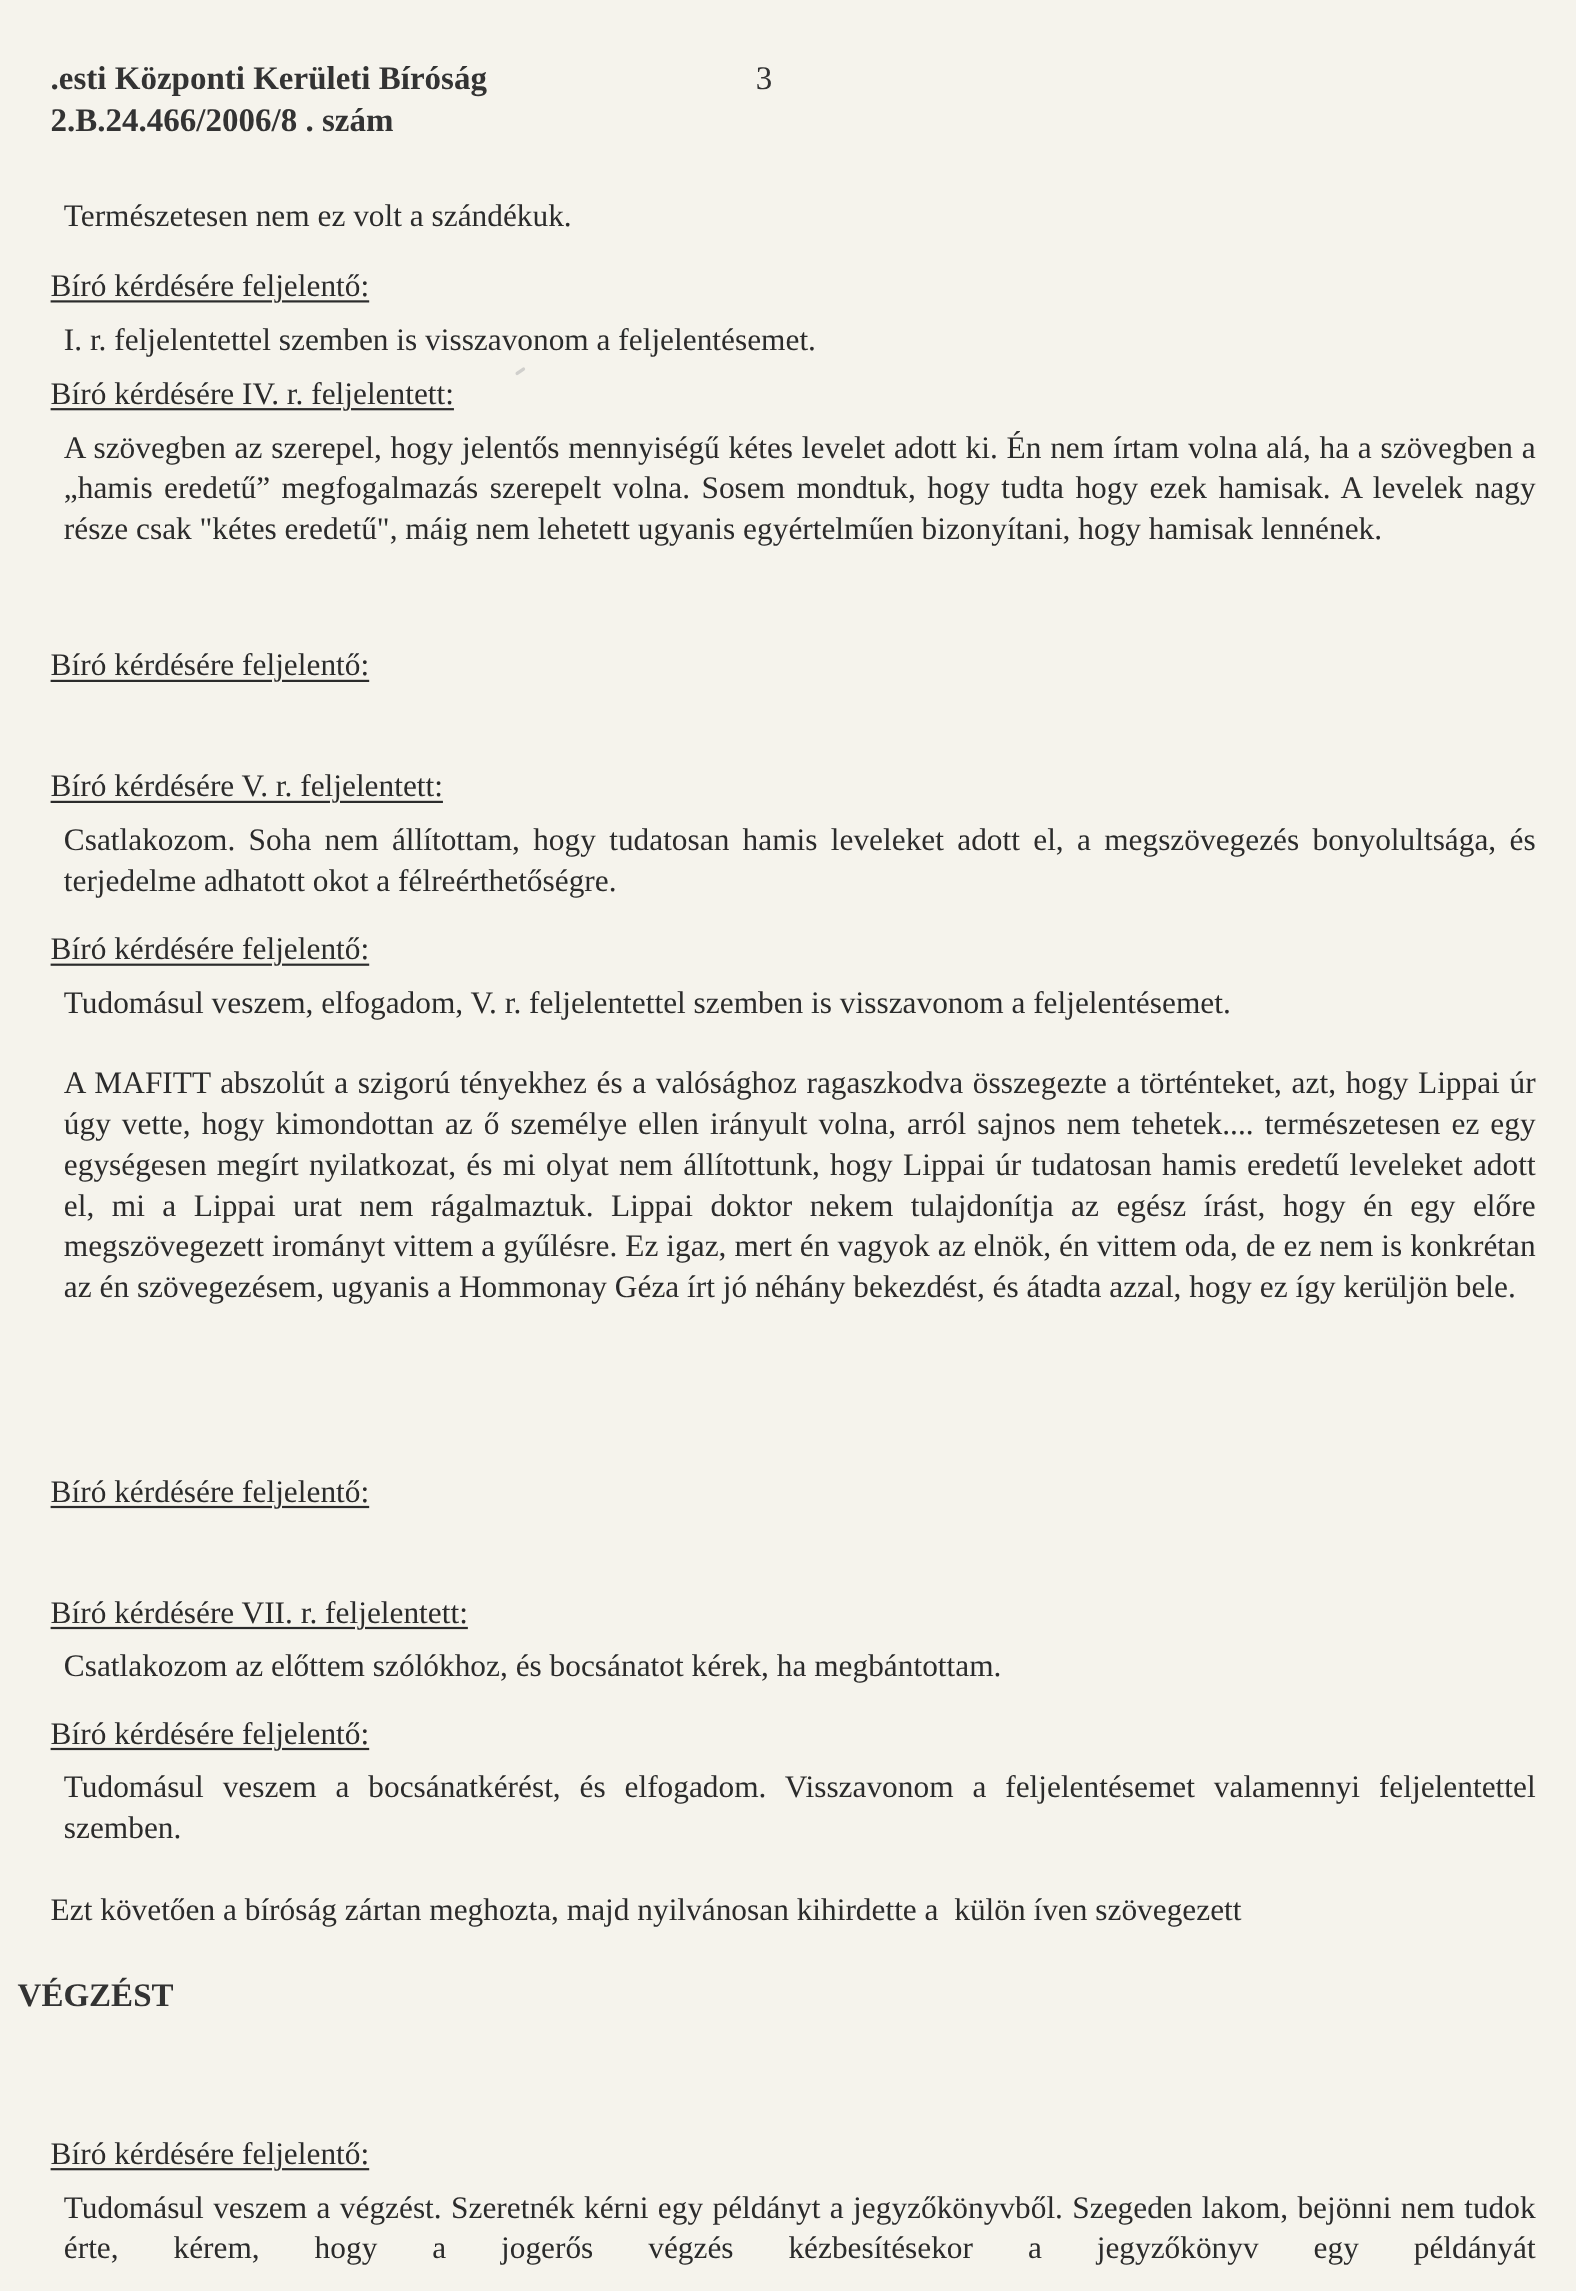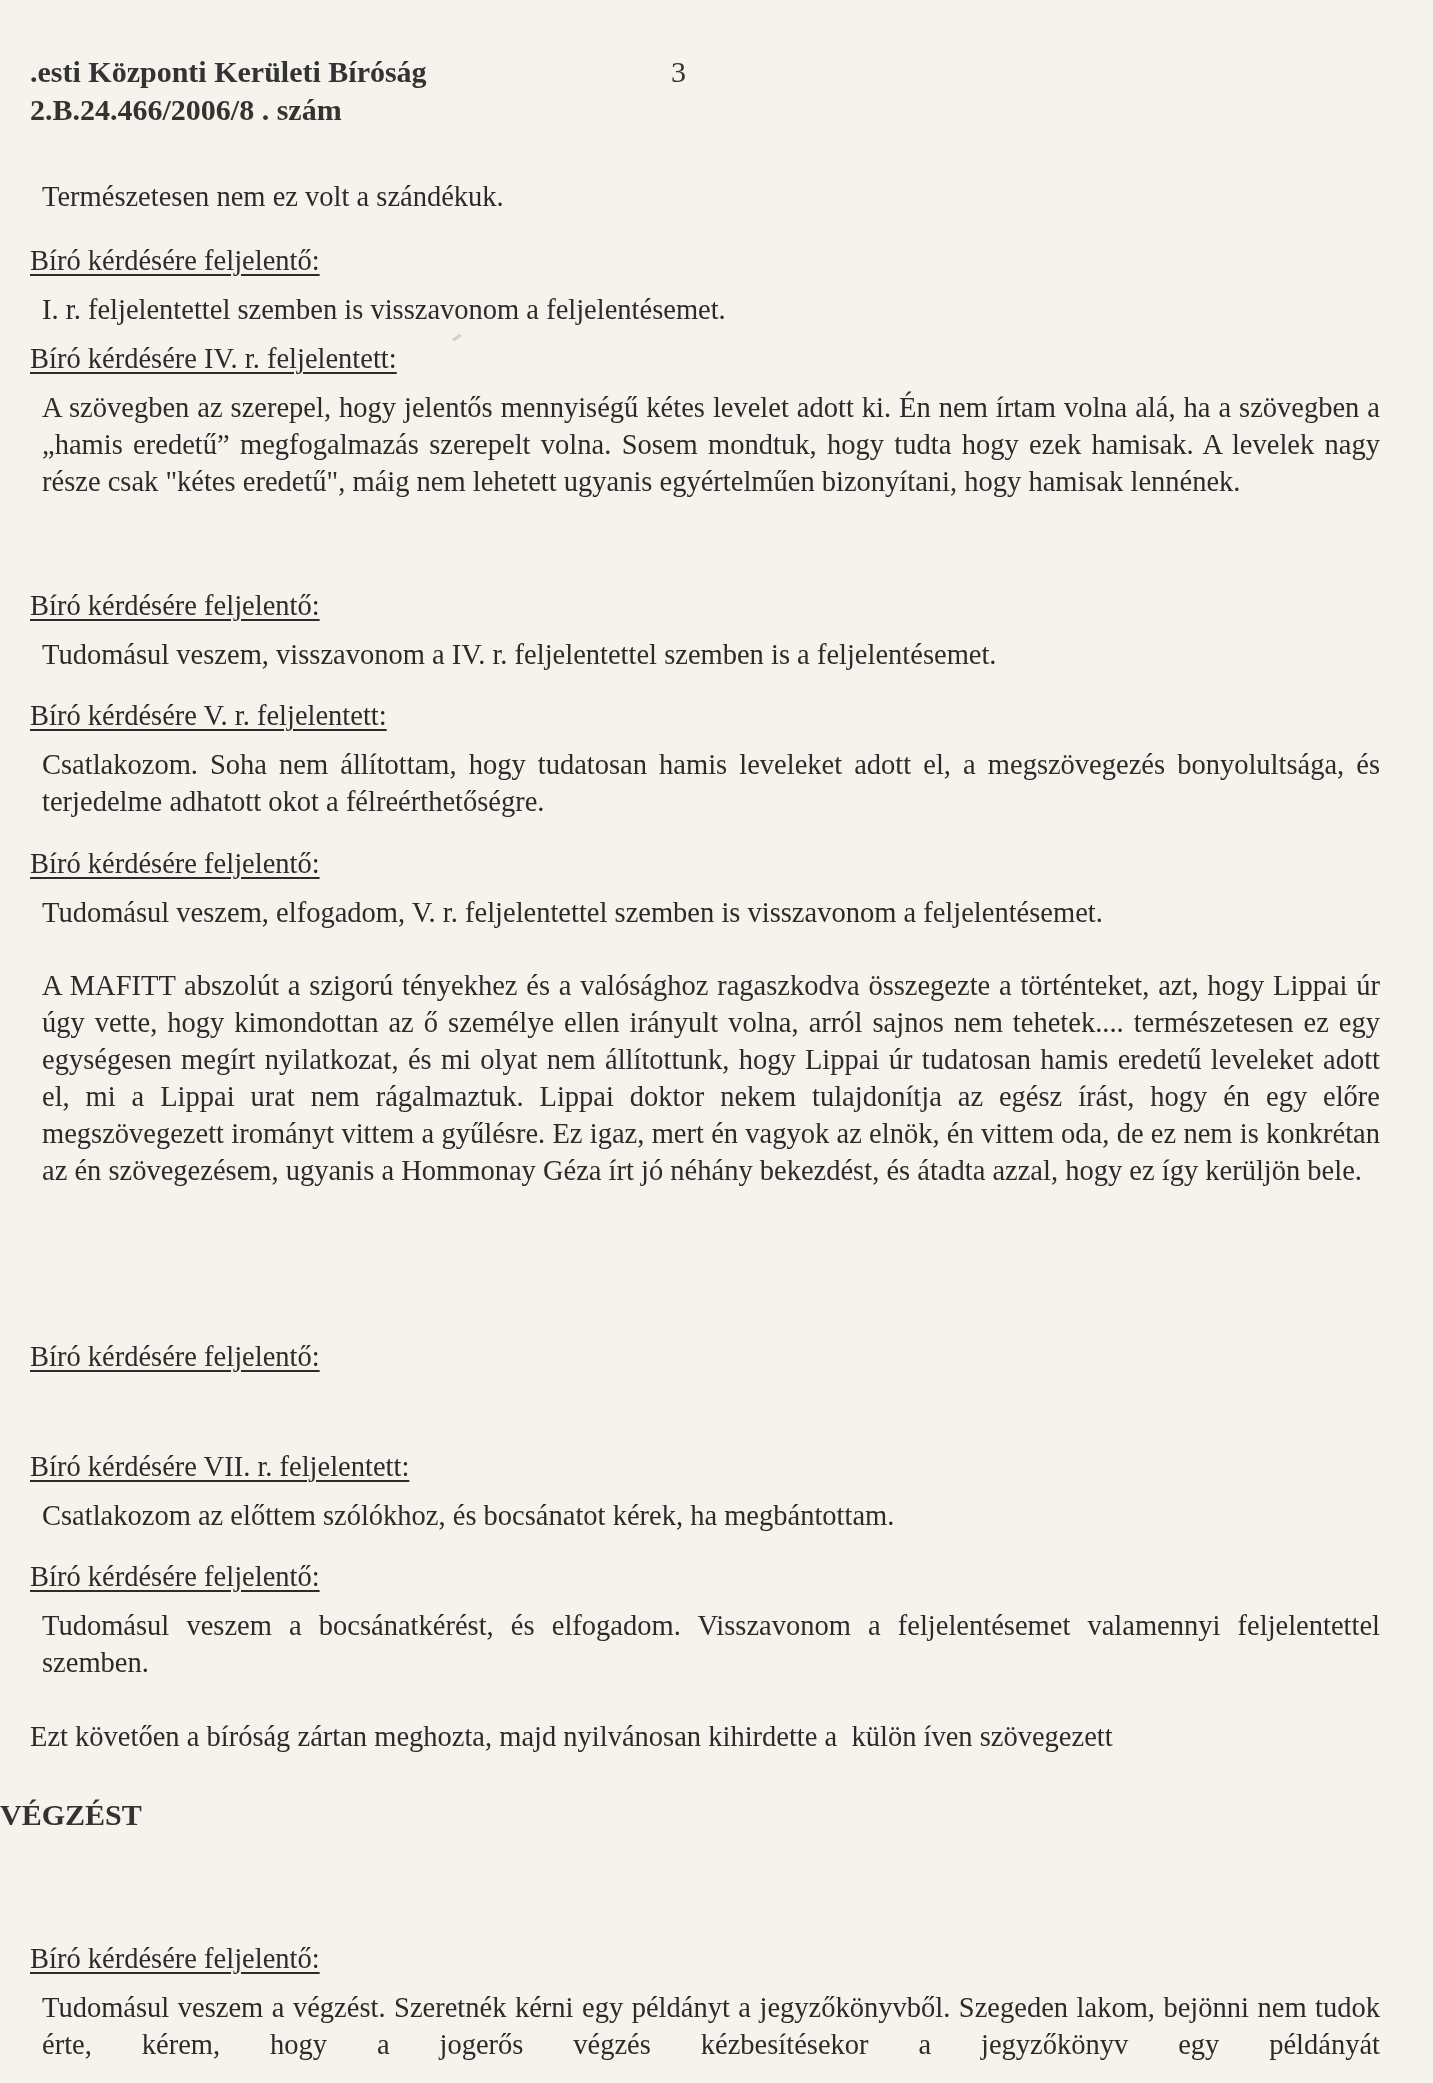--- a/index.html
+++ b/index.html
@@ -10,7 +10,7 @@
     color: #2b2b2b;
     position: relative;
   }
-  .page { position: absolute; left: 0; top: 0; width: 1390px; height: 2083px; }
+  .page { position: absolute; left: 16px; top: 0; width: 1390px; height: 2083px; }
   .hdr { position: absolute; left: 30px; font-weight: bold; font-size: 30px; line-height: 38px; color: #333; white-space: nowrap; }
   .pgno { position: absolute; left: 671px; top: 53px; font-size: 30px; line-height: 38px; color: #333; }
   .blk { position: absolute; left: 30px; width: 1362px; font-size: 28.5px; line-height: 37px; }

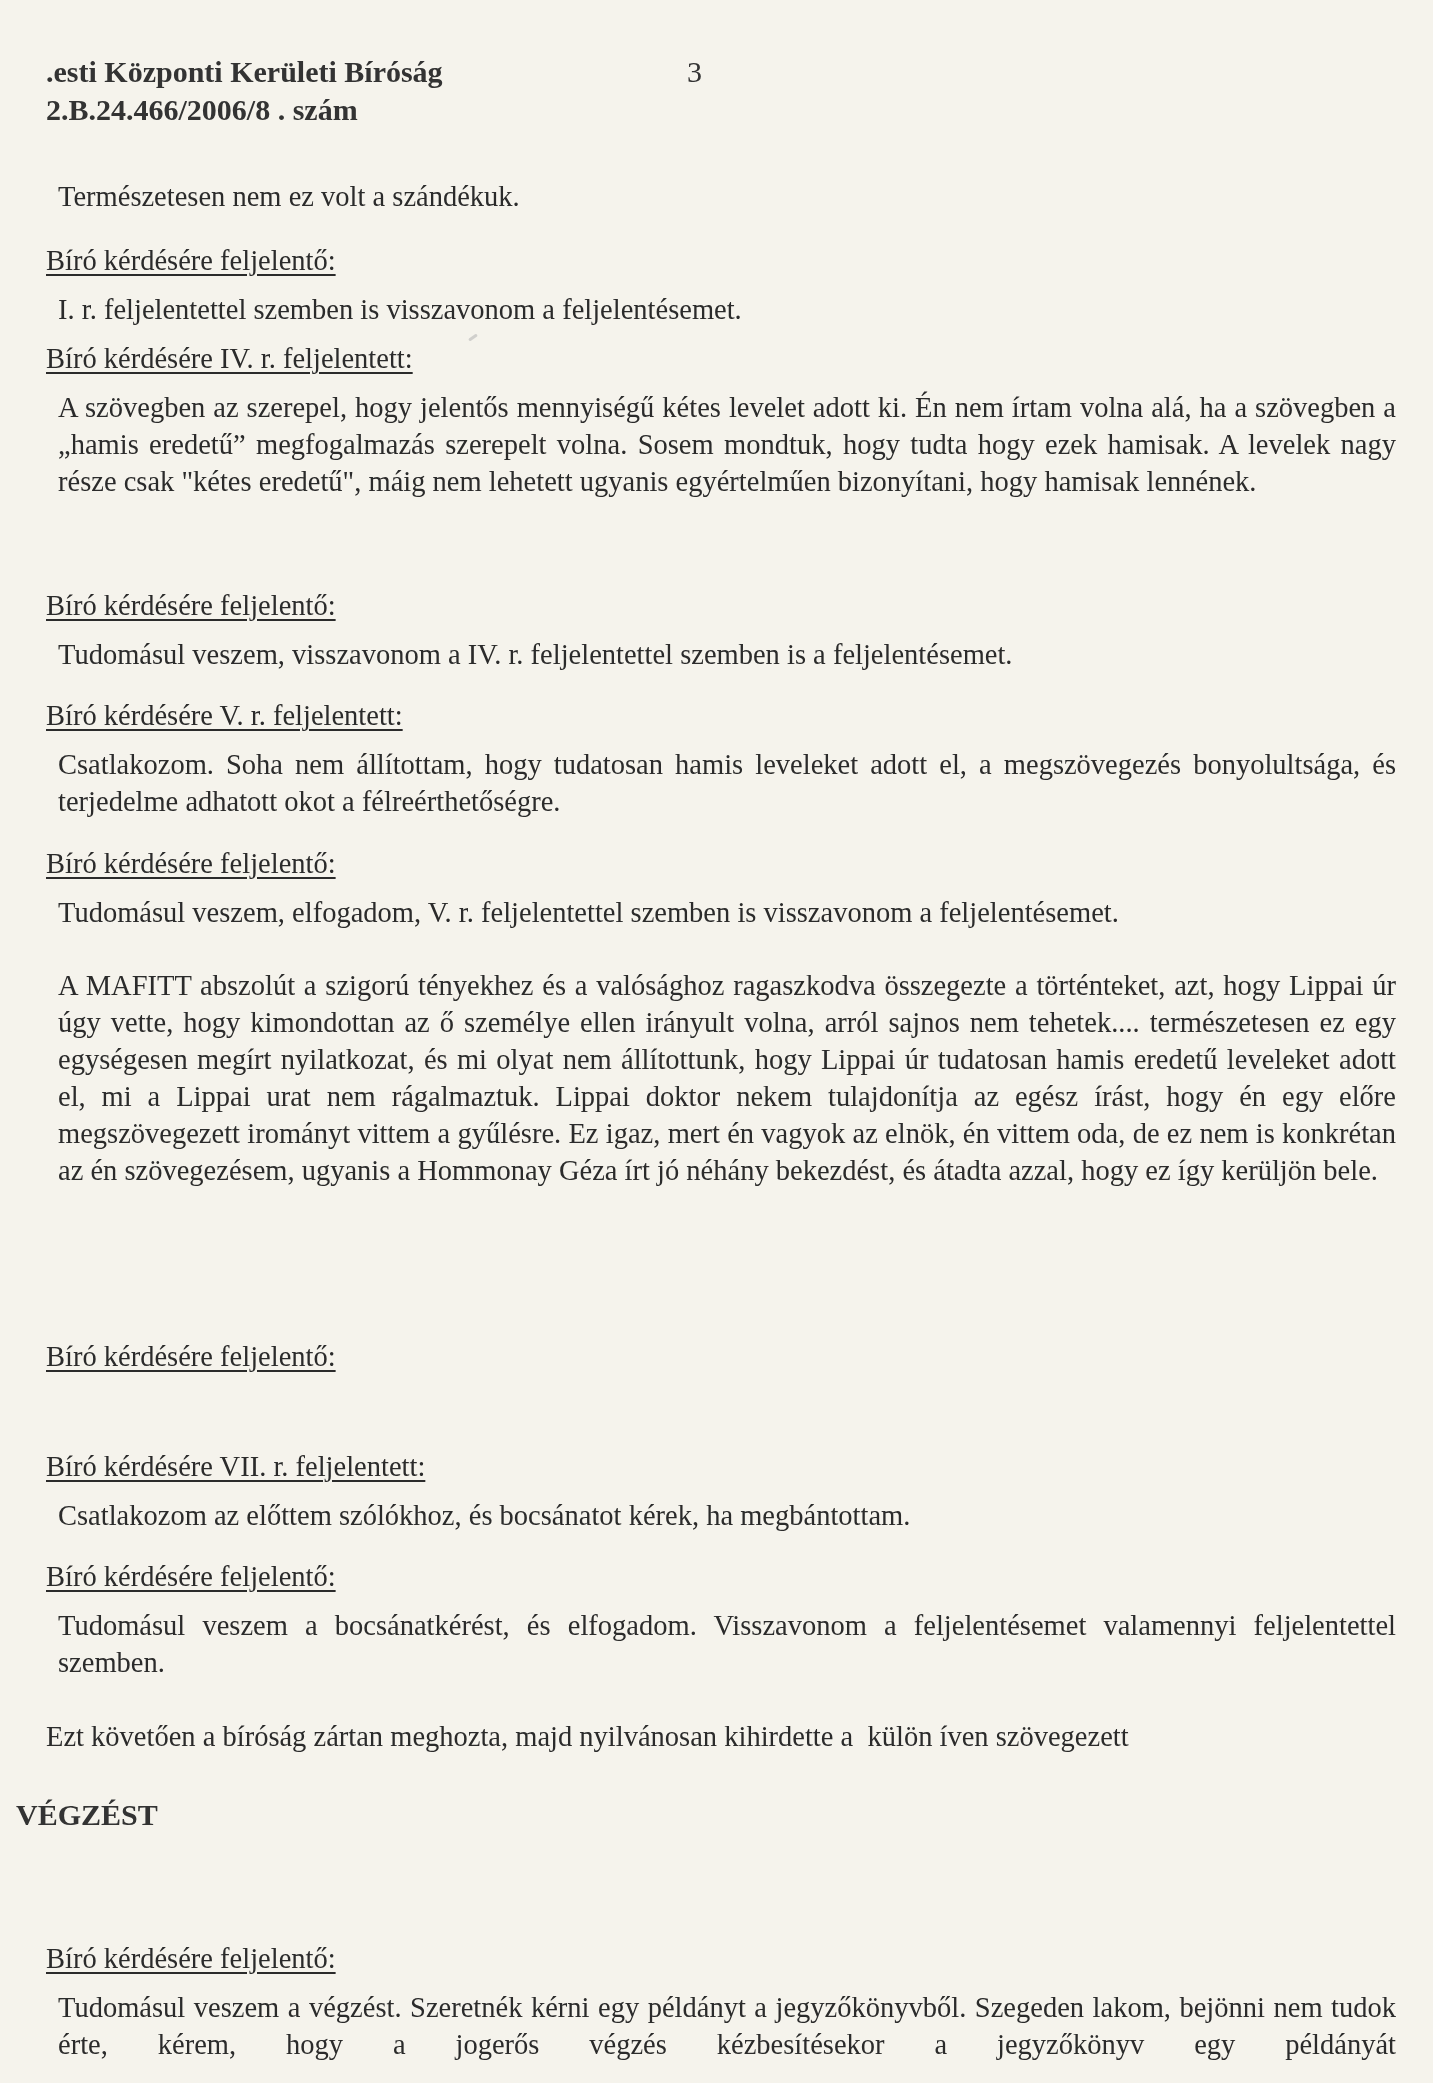--- a/index.html
+++ b/index.html
@@ -47,7 +47,6 @@
 
   <div class="blk" style="top:587px">
     <span class="lbl">Bíró kérdésére feljelentő:</span>
-    <p class="p last-left">Tudomásul veszem, visszavonom a IV. r. feljelentettel szemben is a feljelentésemet.</p>
   </div>
 
   <div class="blk" style="top:697px">

